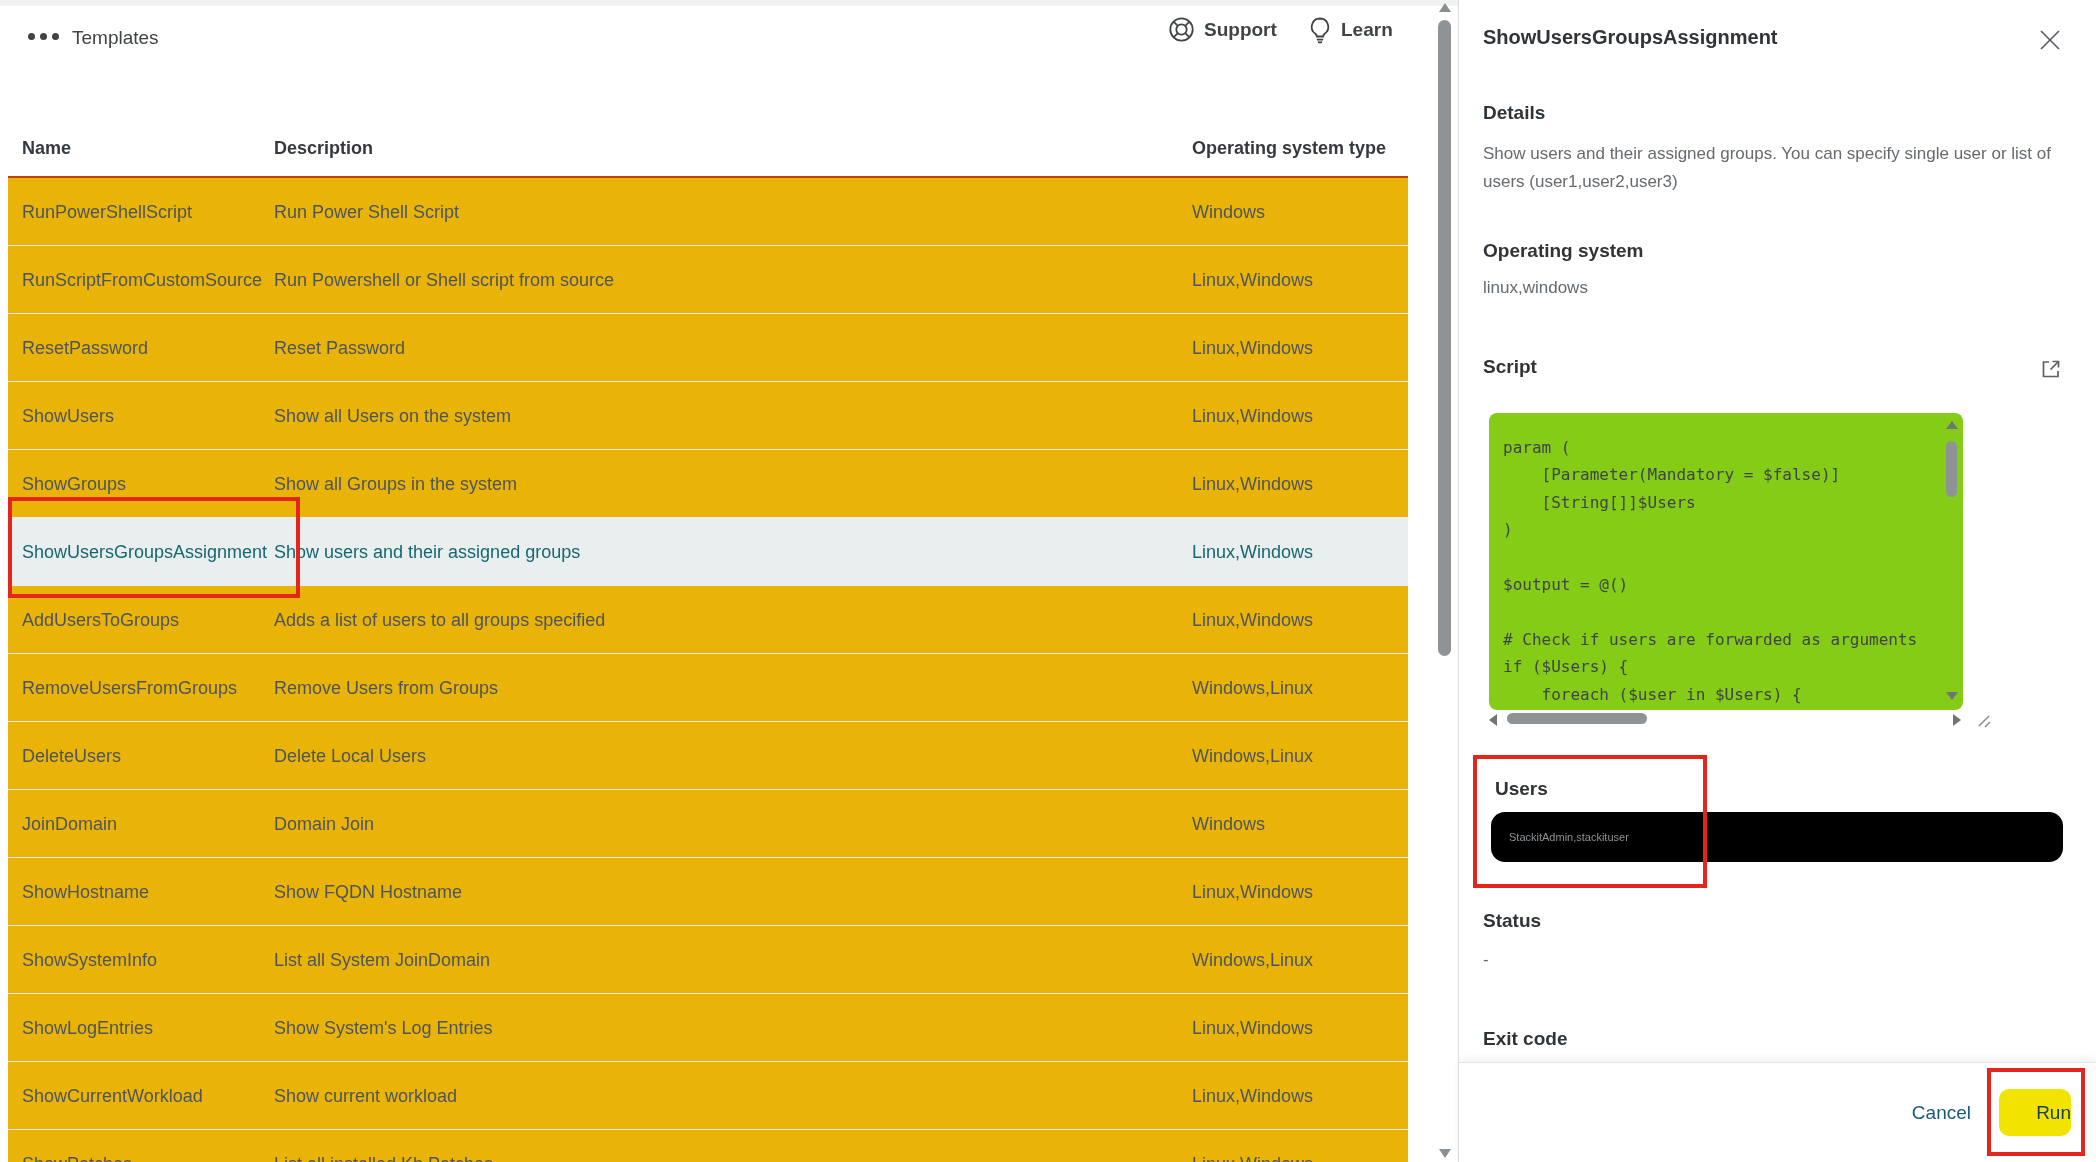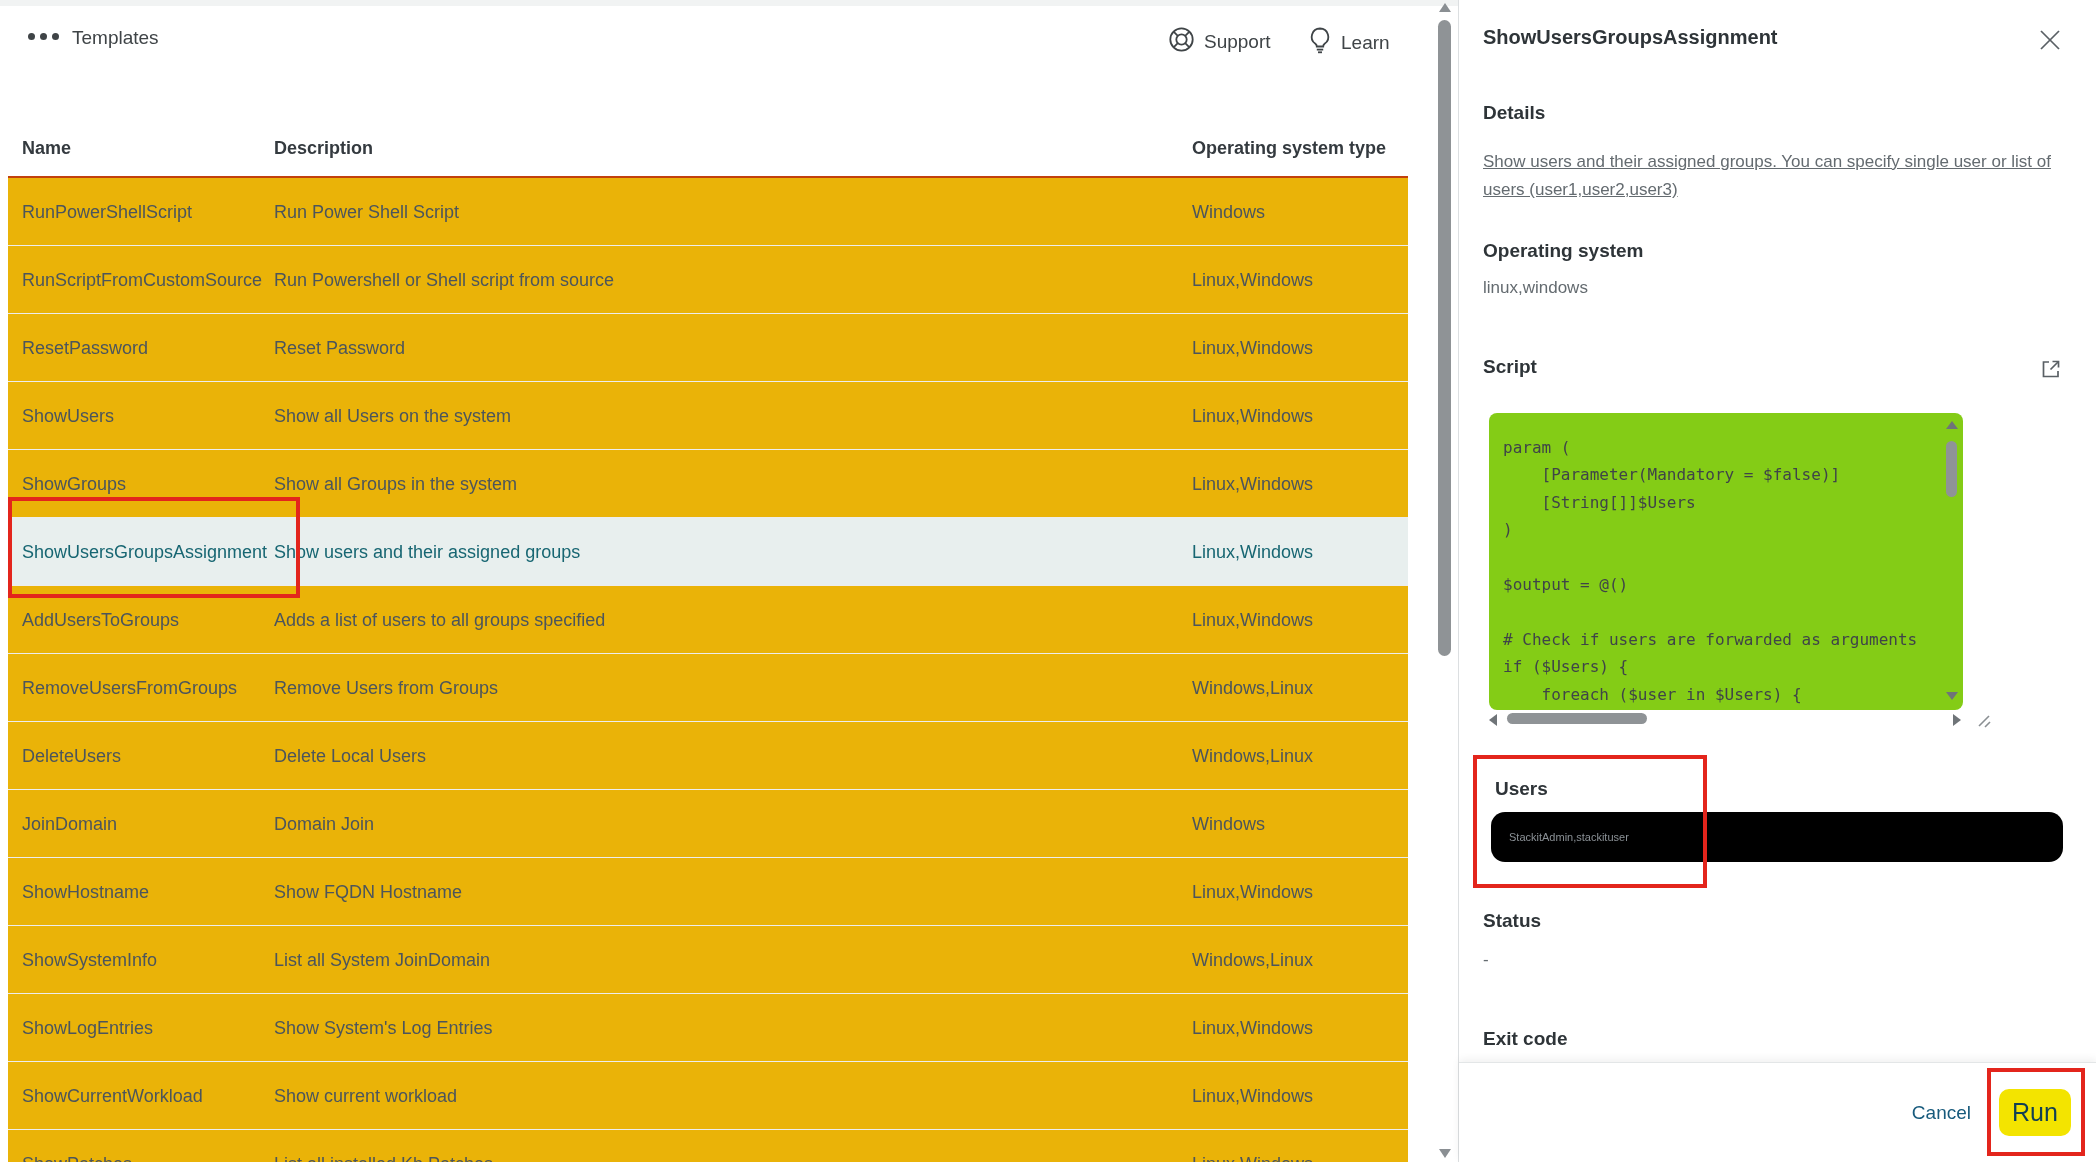--- a/index.html
+++ b/index.html
@@ -16,8 +16,8 @@
   .dots { position:absolute; left:28px; top:33px; display:flex; gap:5px; cursor:pointer; }
   .dots i { width:7px; height:7px; border-radius:50%; background:#3f4447; }
   .app-title { position:absolute; left:72px; top:27px; font-size:19px; color:#3f4447; }
-  .top-link { position:absolute; top:26px; display:flex; align-items:flex-end; gap:9px;
-              font-size:19px; color:#3f4447; cursor:pointer; }
+  .top-link { position:absolute; top:16px; display:flex; align-items:center; gap:9px;
+              font-size:19px; color:#3f4447; cursor:pointer;font-weight:bold; }
   .top-link svg { display:block; }
   .link-support { left:1168px; }
   .link-learn { left:1308px; }

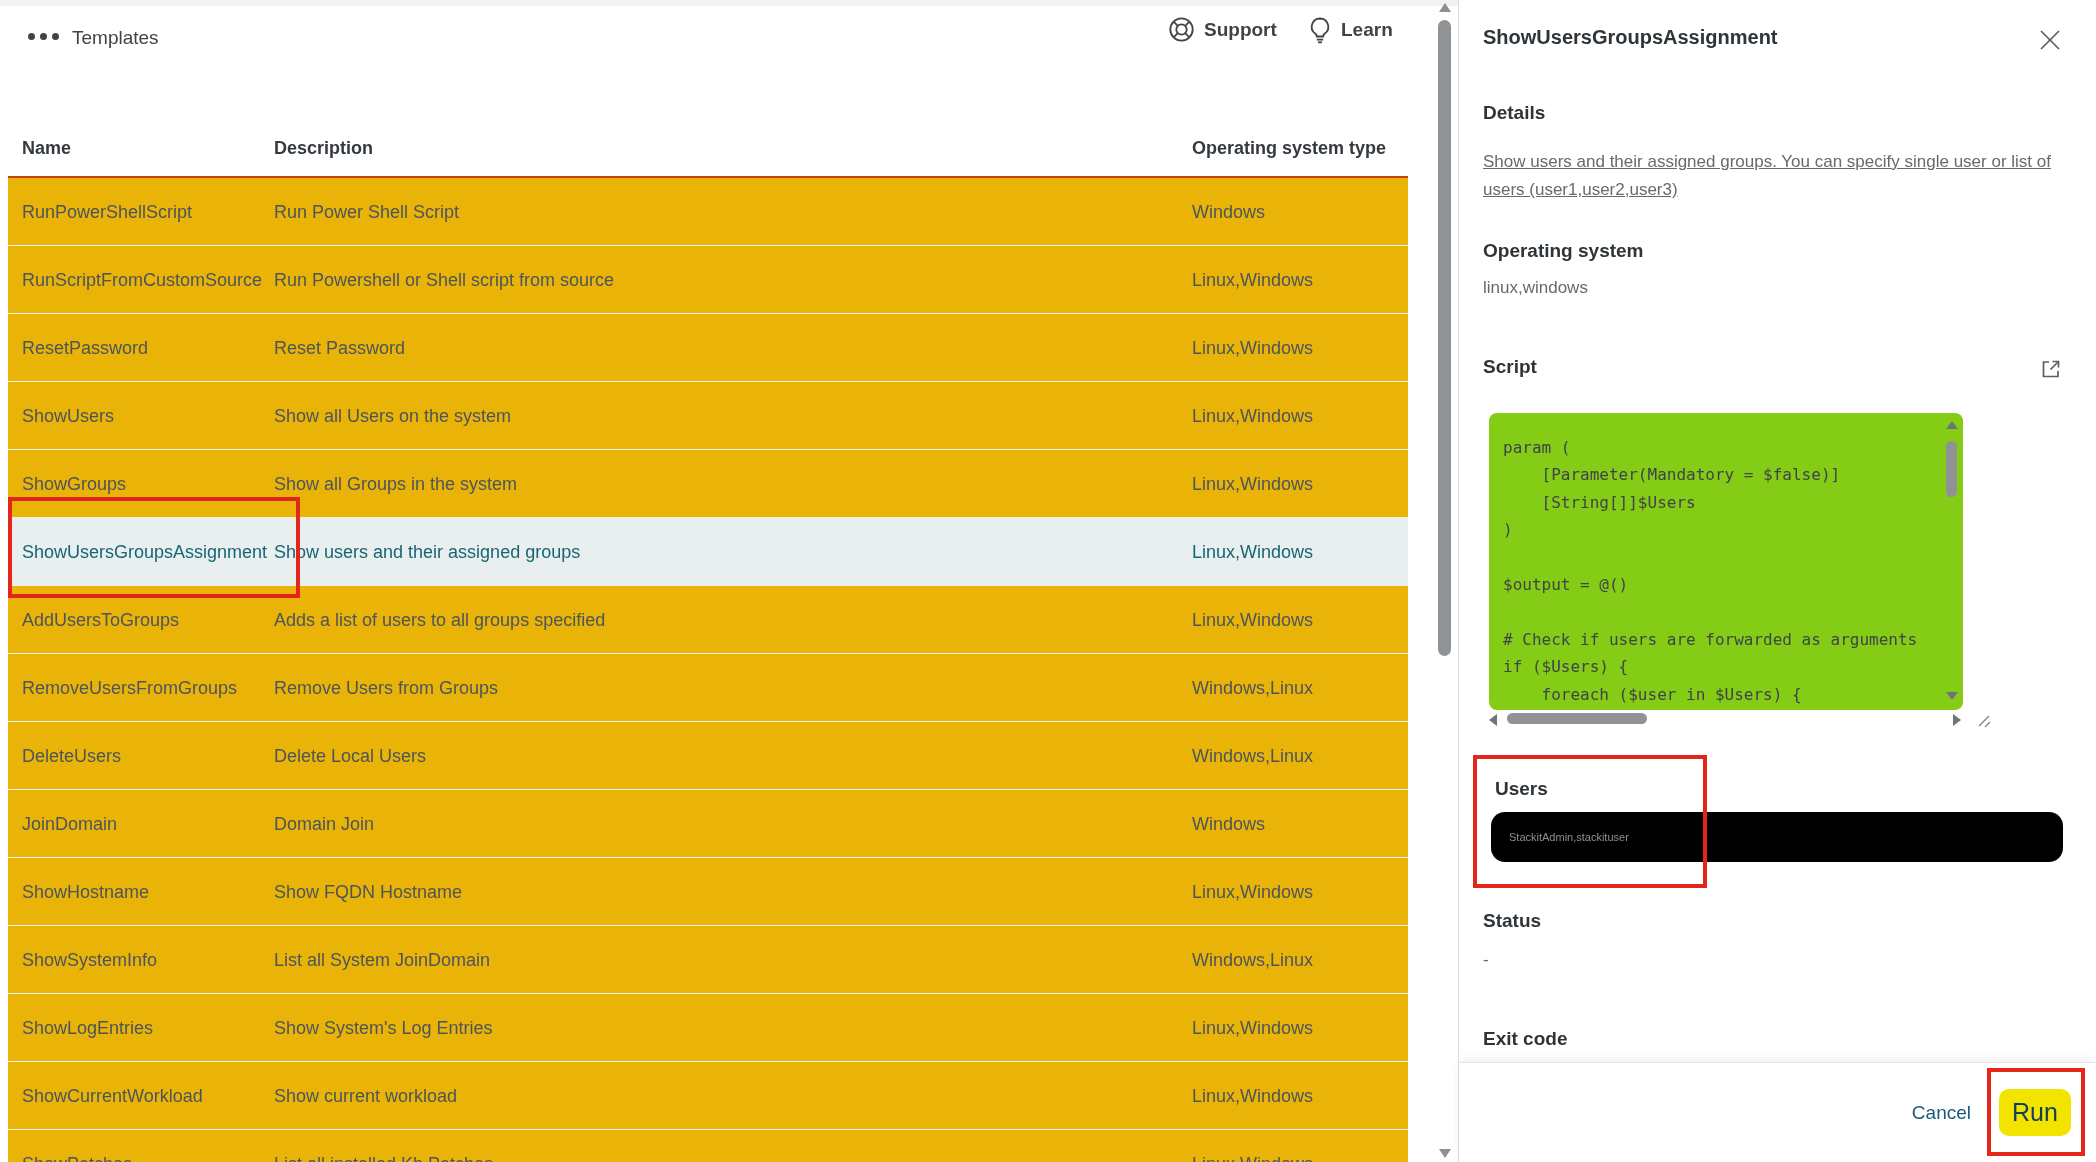--- a/index.html
+++ b/index.html
@@ -56,7 +56,7 @@
   .p-close { position:absolute; right:34px; top:28px; width:24px; height:24px; cursor:pointer; }
   .sec-label { position:absolute; left:24px; font-size:19px; font-weight:bold; color:#2e3438; }
   .sec-text  { position:absolute; left:24px; font-size:17px; color:#646b70; }
-  .details-text { top:148px; width:596px; line-height:28px;text-decoration:underline; }
+  .details-text { top:140px; width:596px; line-height:28px; }
 
   .open-icon { position:absolute; right:34px; top:358px; width:23px; height:23px; cursor:pointer; }
 

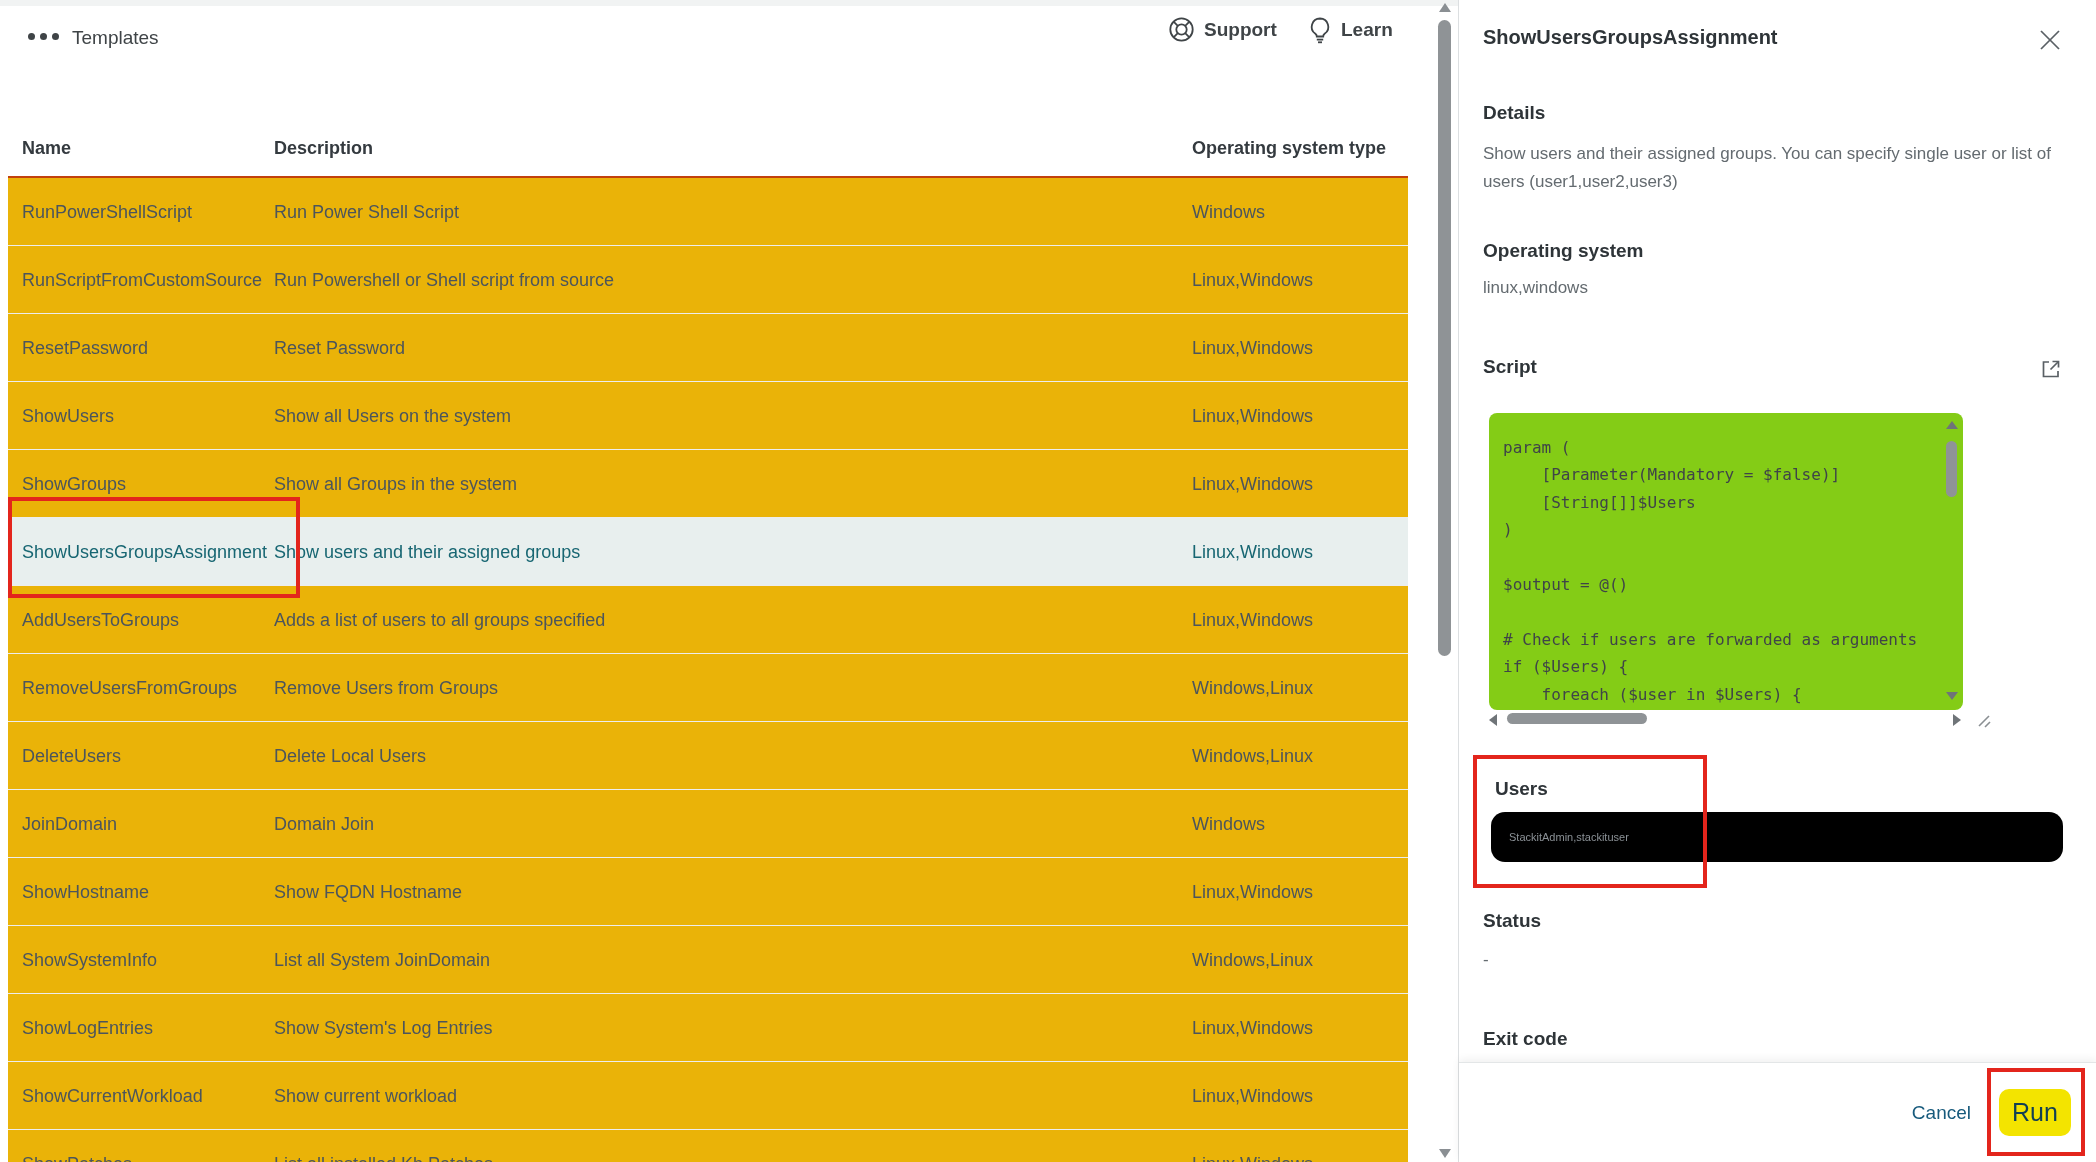--- a/index.html
+++ b/index.html
@@ -105,8 +105,8 @@
   .btn-cancel { font-size:19px; color:#175a7c; background:none; border:none;
                 cursor:pointer; font-family:"Liberation Sans", sans-serif; }
   .btn-run { width:72px; height:47px; background:#f3e400; border:none; border-radius:10px;
-             font-size:25px; color:#113f54; cursor:pointer;
-             font-family:"Liberation Sans", sans-serif; }
+             font-size:19px; color:#113f54; cursor:pointer;
+             font-family:"Liberation Sans", sans-serif;text-align:right; }
   .red-run { left:528px; top:1068px; width:98px; height:88px; }
 </style>
 </head>

